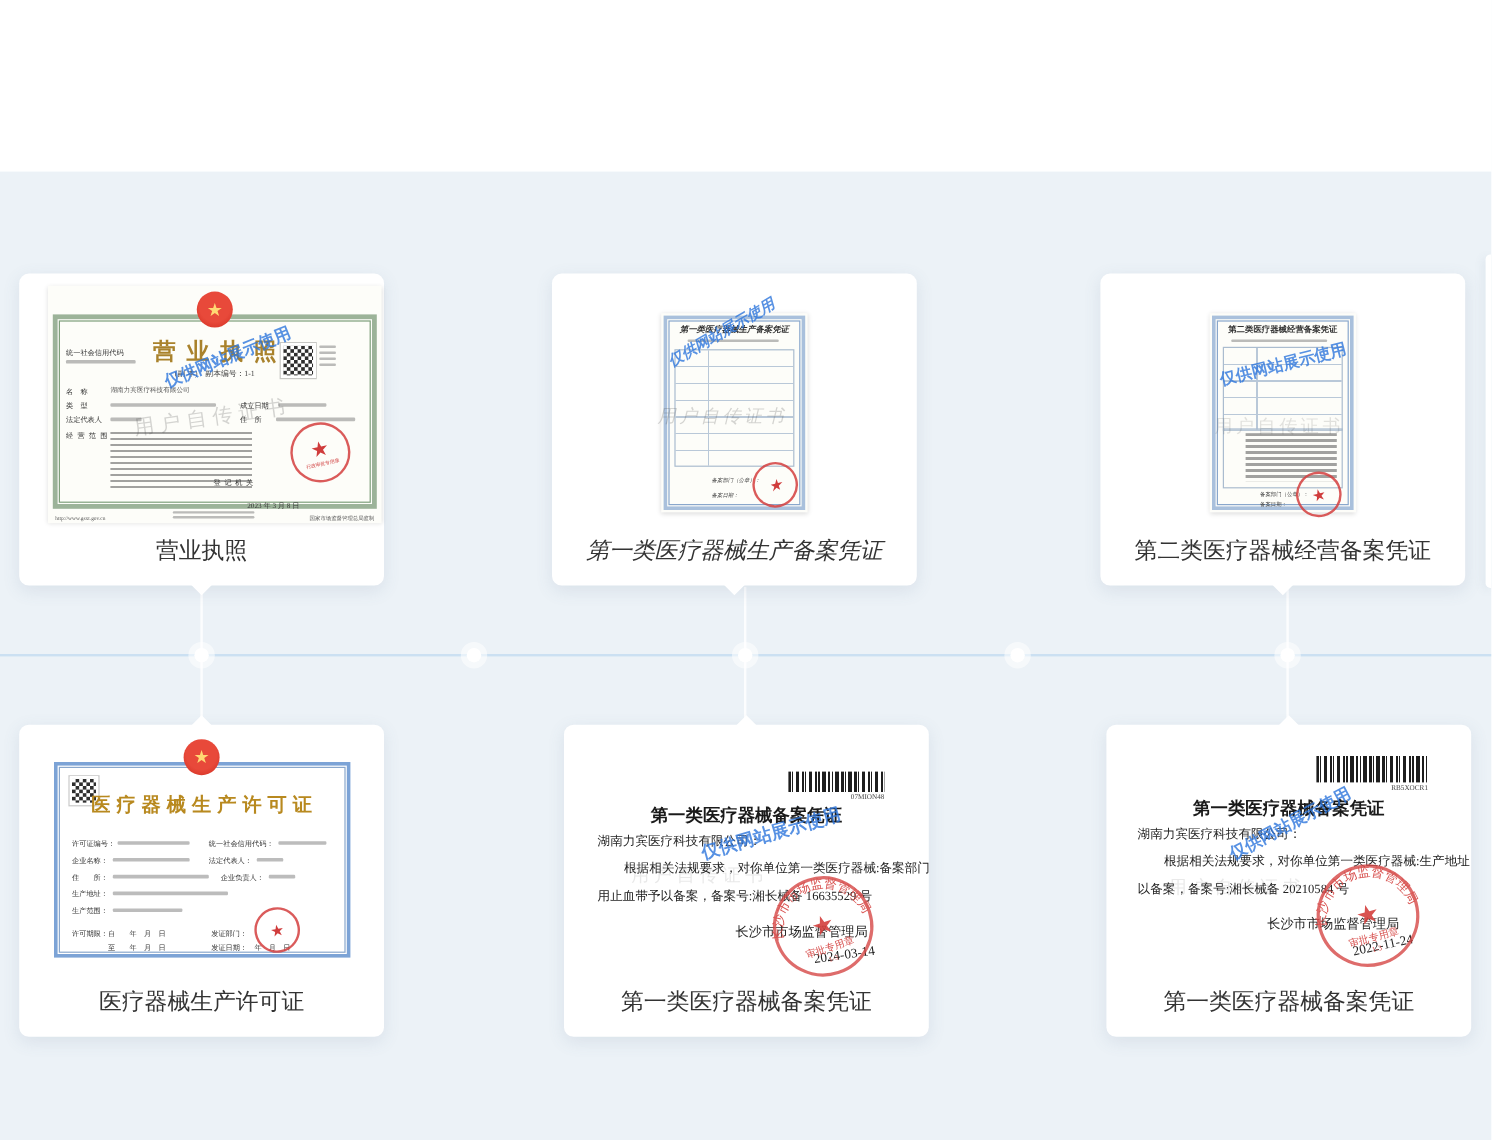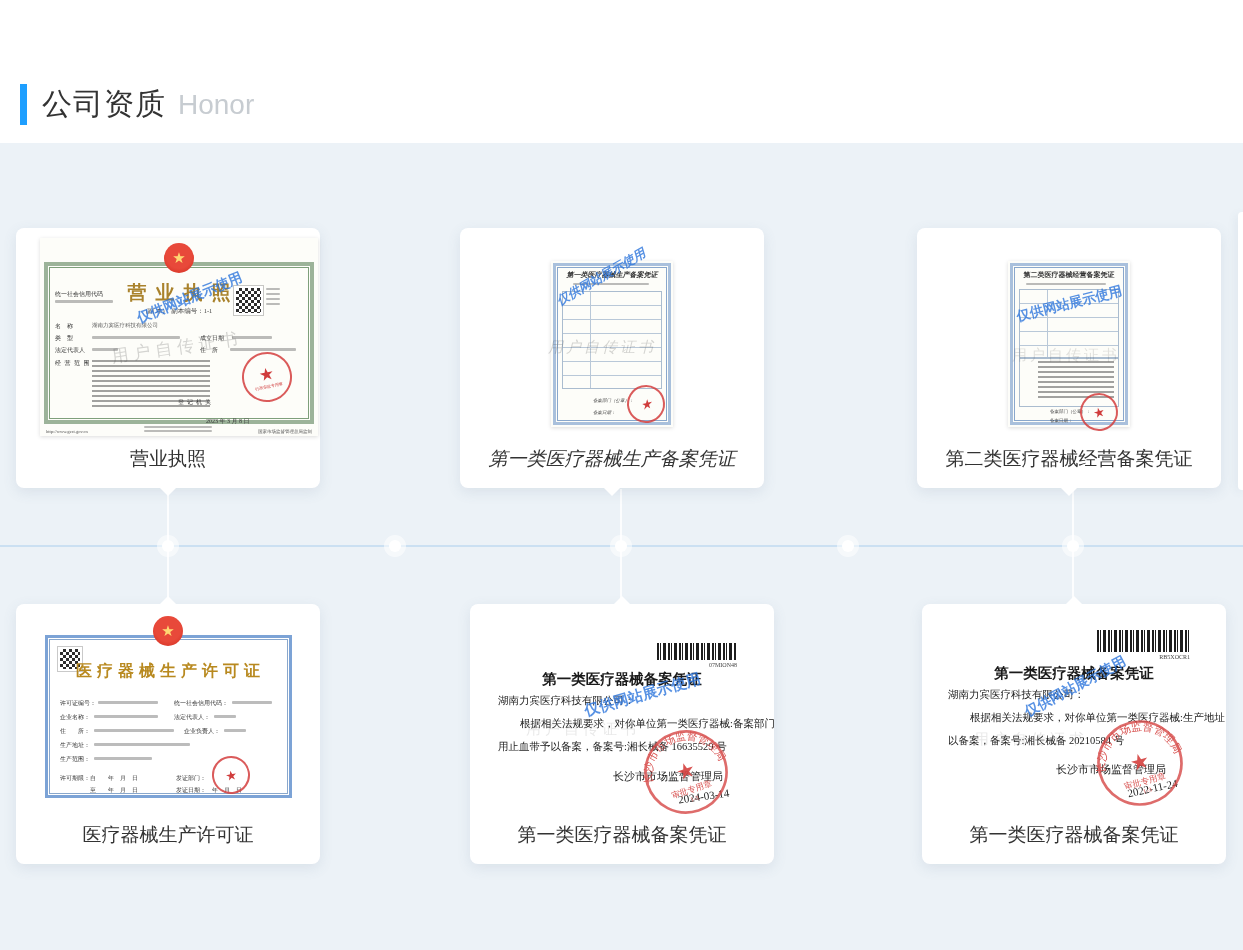--- a/index.html
+++ b/index.html
@@ -56,11 +56,6 @@
 
 <div class="page">
 
-  <div class="sec-header">
-    <div class="accent-bar"></div>
-    <div class="title-cn">公司资质</div>
-    <div class="title-en">Honor</div>
-  </div>
 
   <div class="section"></div>
 

